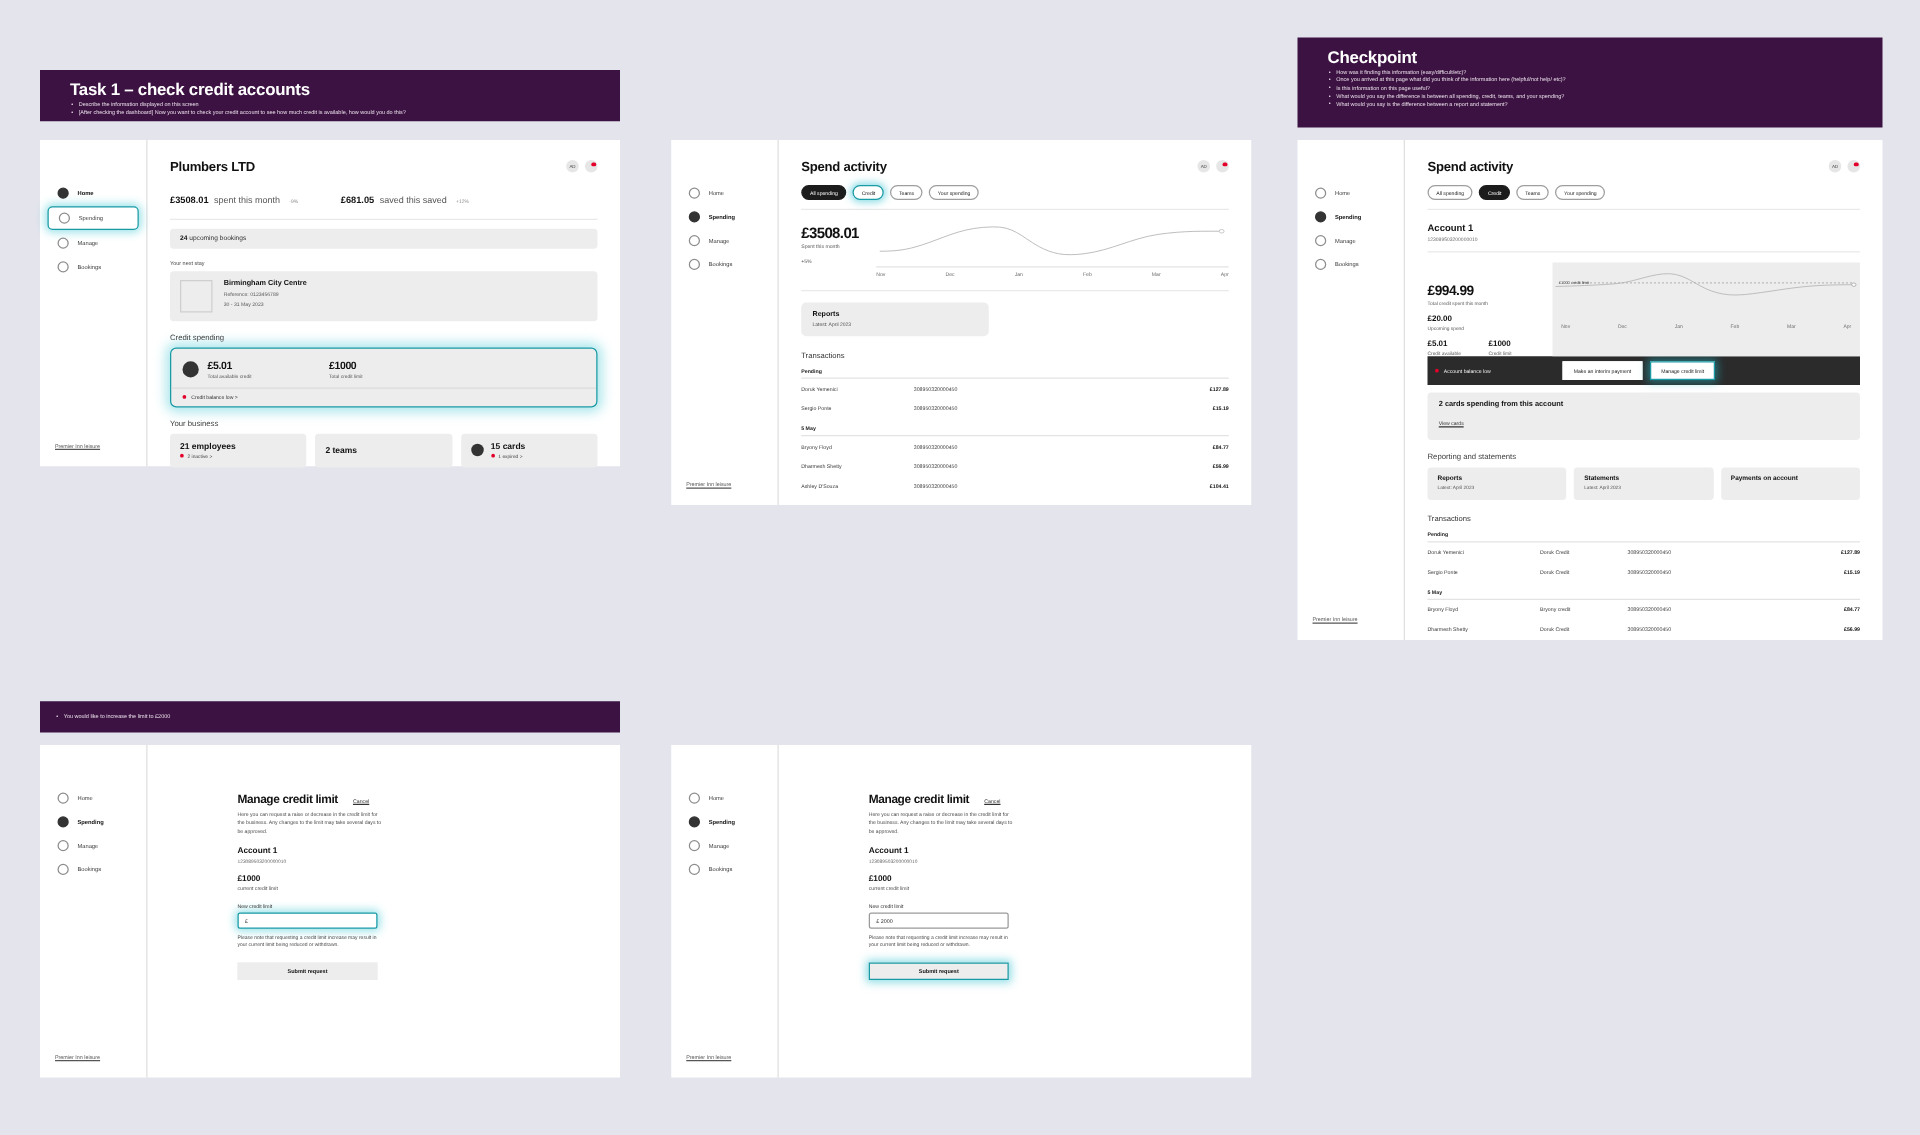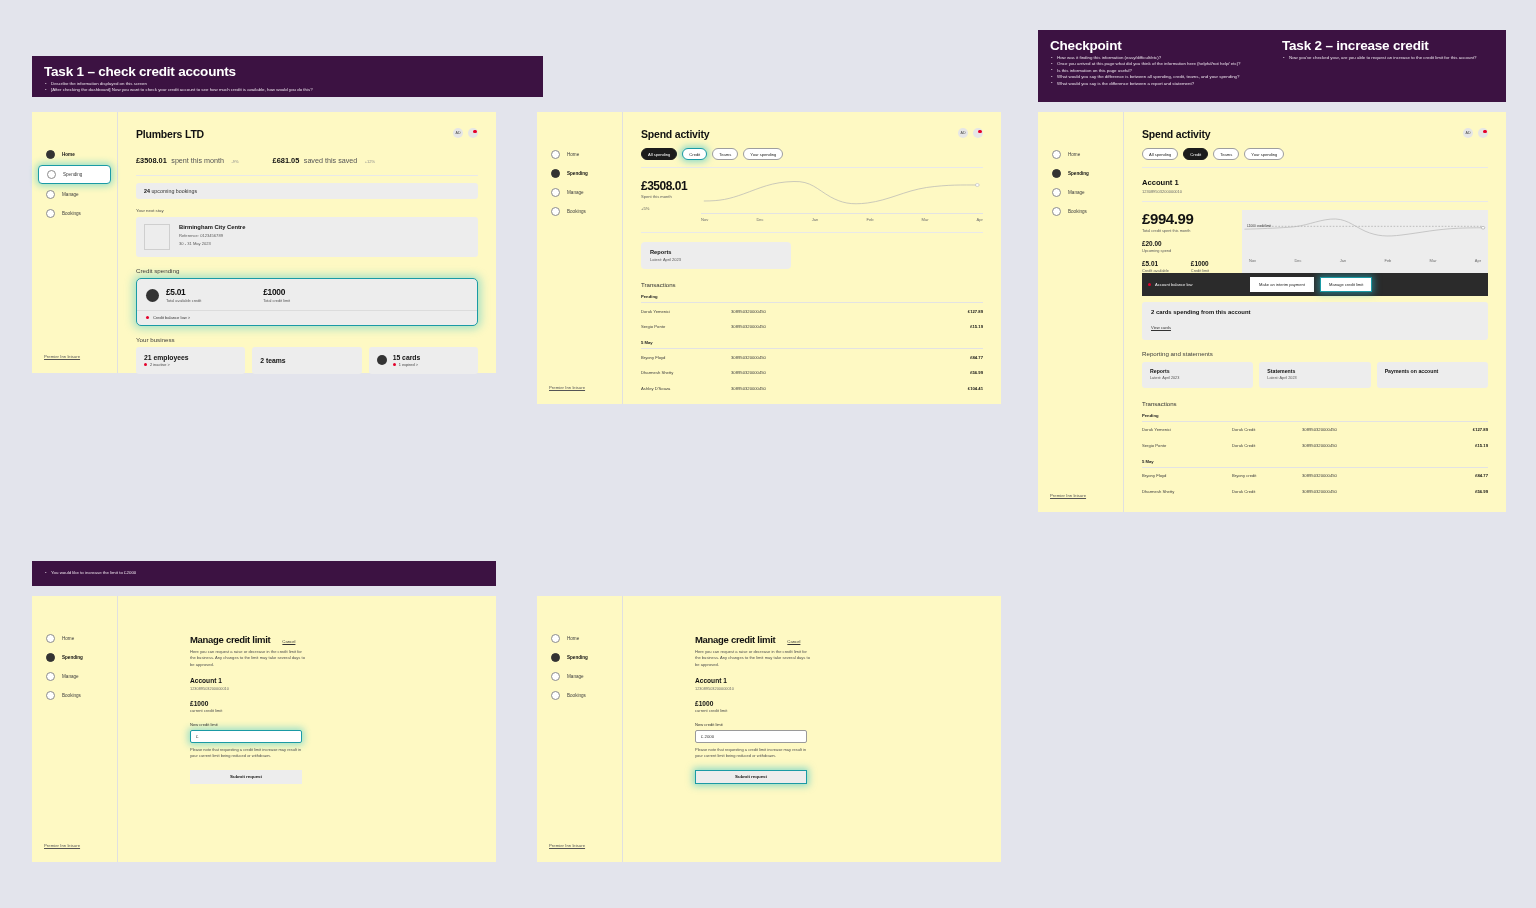--- a/index.html
+++ b/index.html
@@ -16,7 +16,7 @@
     position: absolute;
     background: #3c1242;
     color: #ffffff;
-    padding: 8px 12px 10px 12px;
+    padding: 8px 12px 10px 24px;
   }
   .banner h1 {
     font-size: 13.5px;

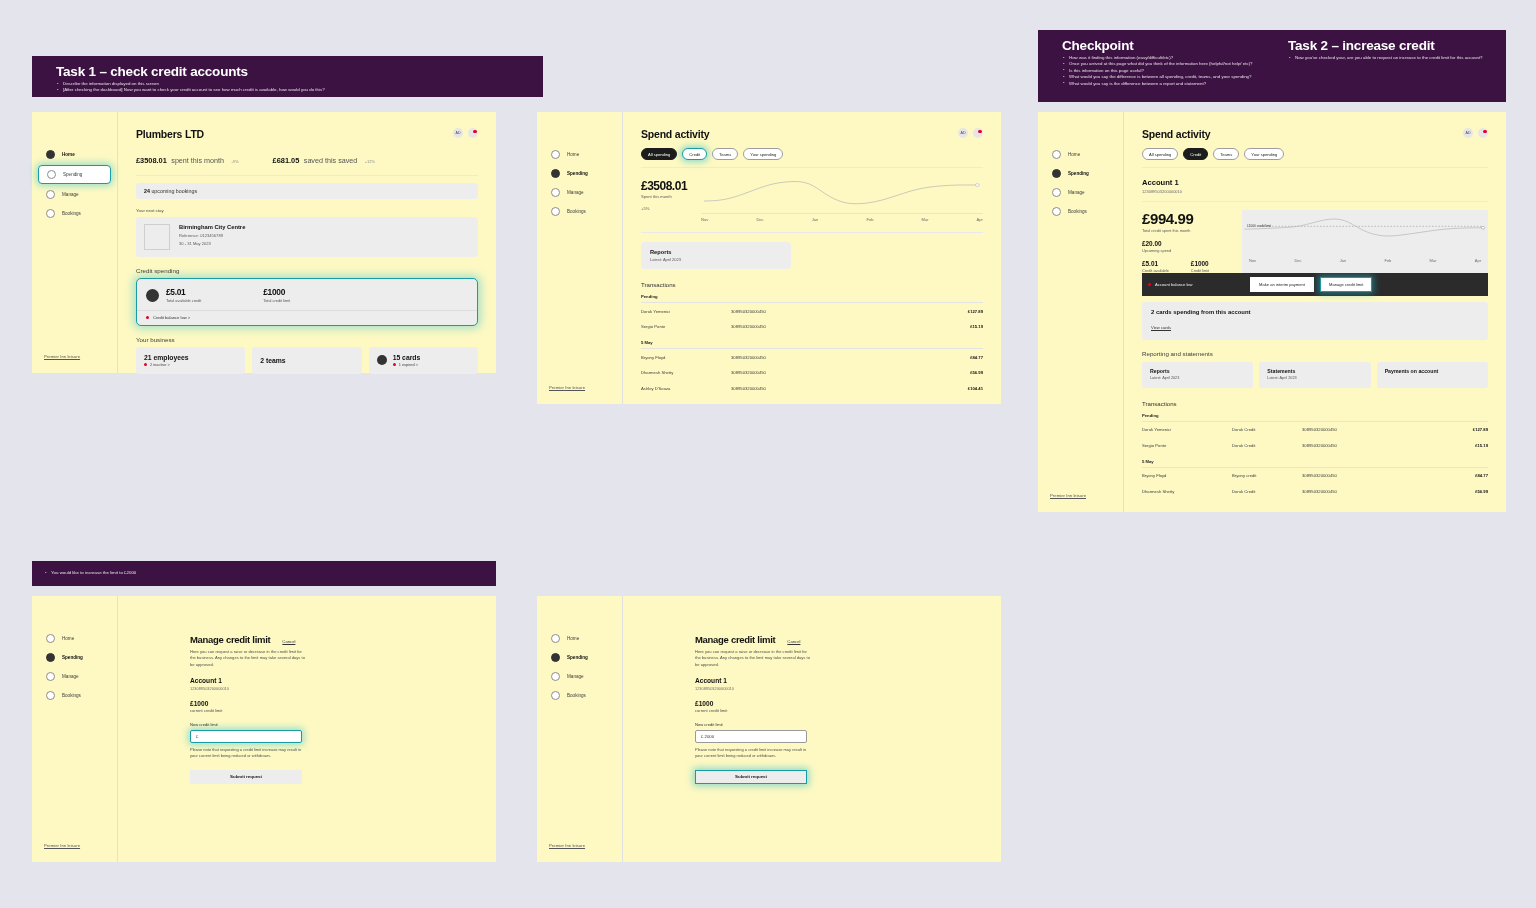--- a/index.html
+++ b/index.html
@@ -501,12 +501,6 @@
         <li>What would you say is the difference between a report and statement?</li>
       </ul>
     </div>
-    <div class="col right">
-      <h1>Task 2 – increase credit</h1>
-      <ul>
-        <li>Now you've checked your, are you able to request an increase to the credit limit for this account?</li>
-      </ul>
-    </div>
   </div>
 
   <div class="window" style="left:1038px; top:112px; width:468px; height:400px;">

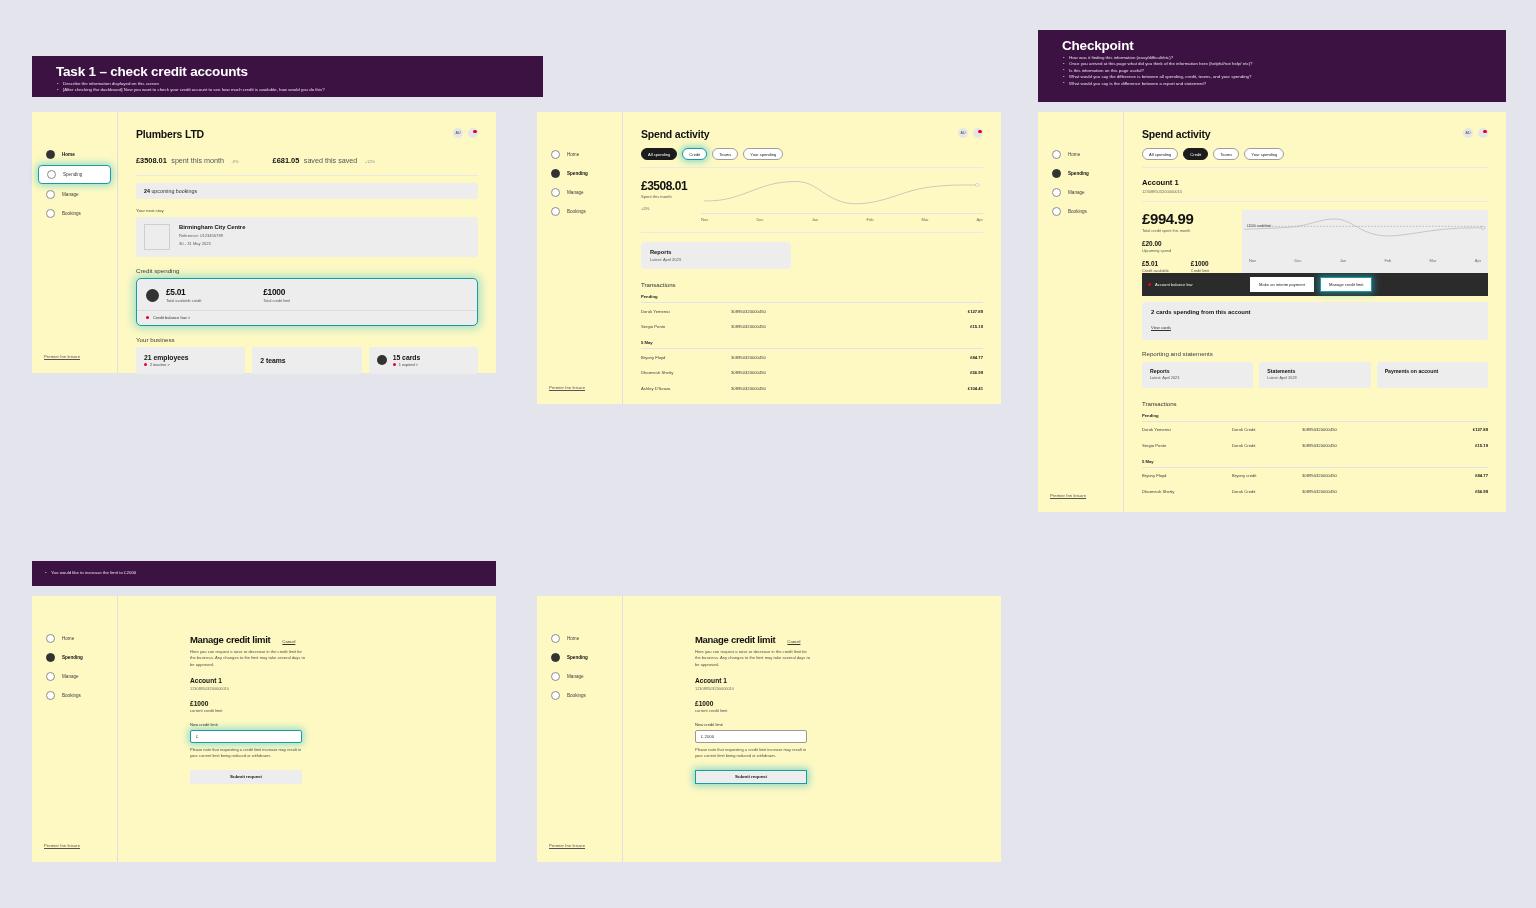--- a/index.html
+++ b/index.html
@@ -270,7 +270,7 @@
 
 <div class="canvas">
 
-  <div class="banner" style="left:32px; top:56px; width:511px; height:41px;">
+  <div class="banner" style="left:32px; top:56px; width:464px; height:41px;">
     <h1>Task 1 – check credit accounts</h1>
     <ul>
       <li>Describe the information displayed on this screen</li>

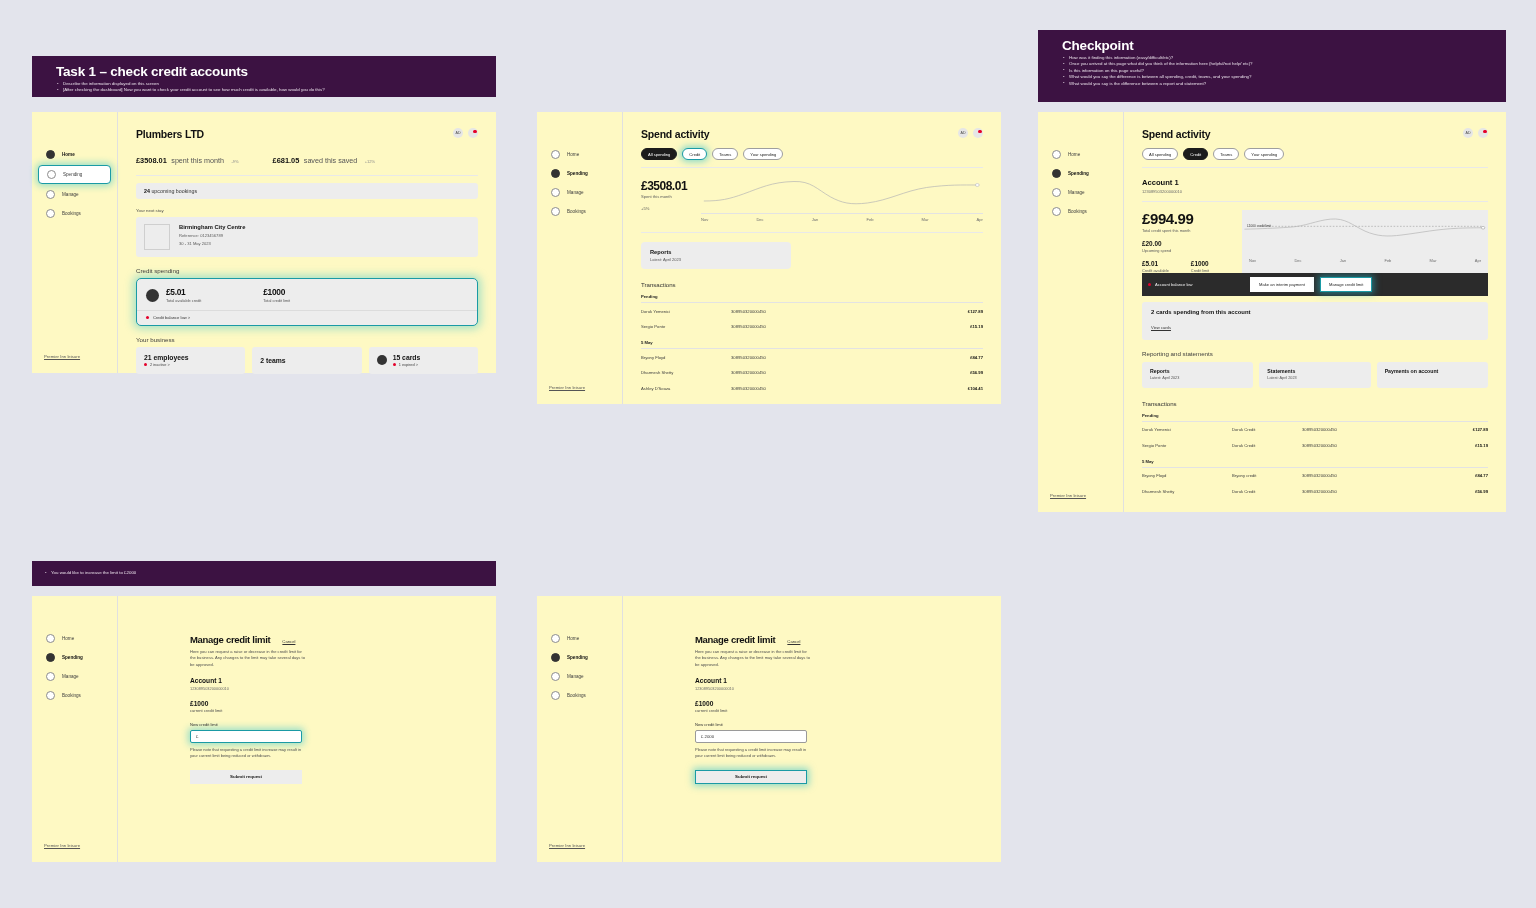--- a/index.html
+++ b/index.html
@@ -46,7 +46,7 @@
   
   .window {
     position: absolute;
-    background: #fef9c3;
+    background: #ffffff;
     display: flex;
   }
   .sidebar {

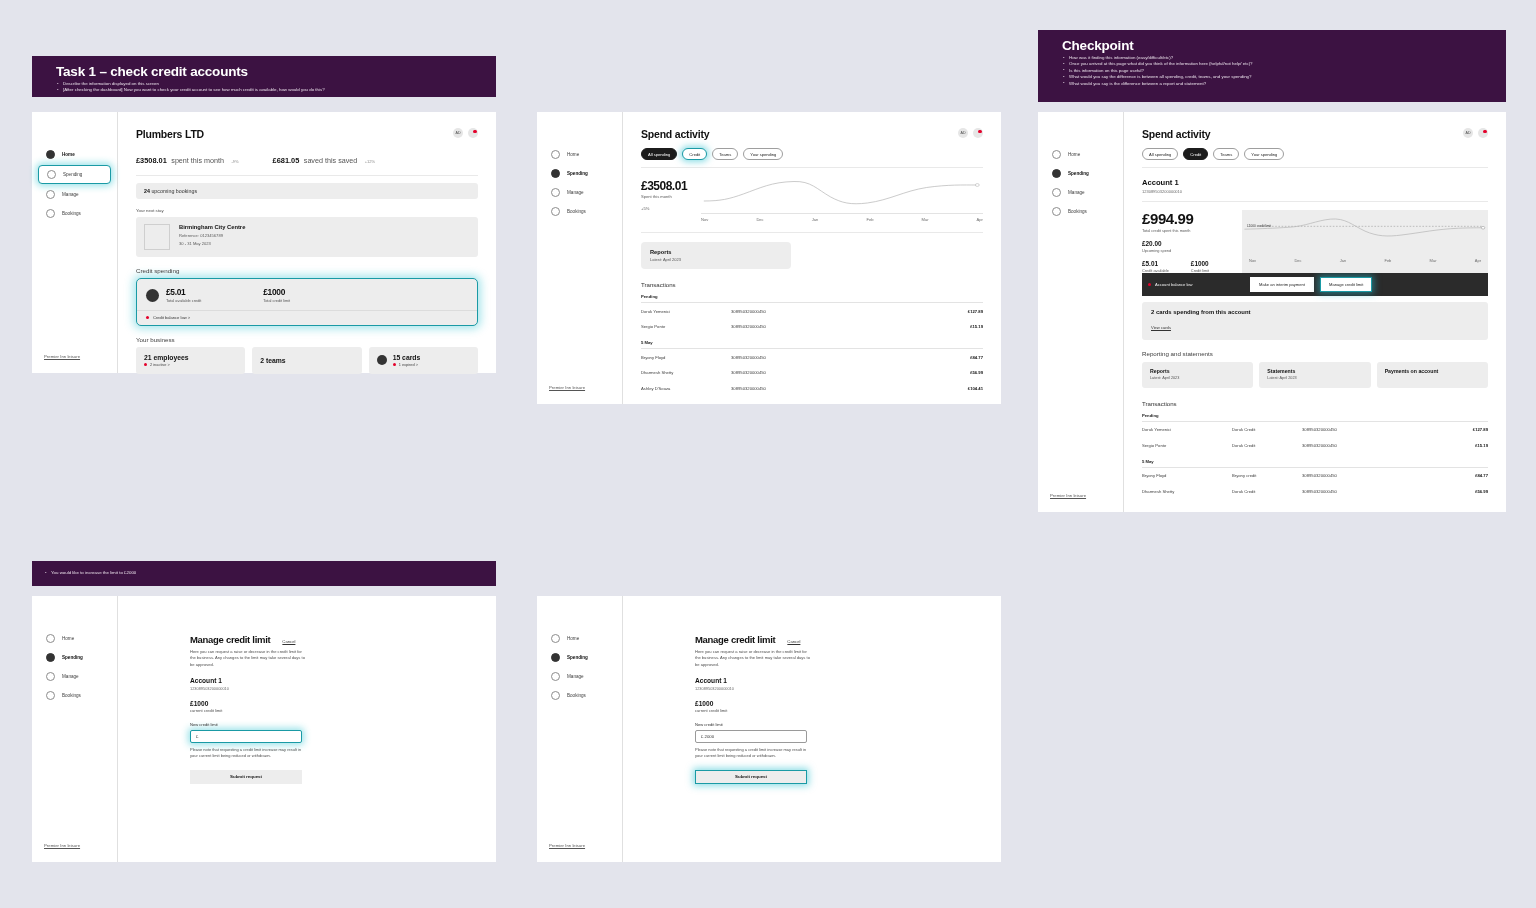--- a/index.html
+++ b/index.html
@@ -208,7 +208,7 @@
   .acct-n { font-size: 4px; color: #6a6a6a; margin-top: 1.5px; }
   .acct-block { display: flex; margin-top: 7px; border-top: 1px solid #e9e9e9; padding-top: 8px; }
   .acct-left { flex: 0 0 100px; }
-  .acct-big { font-size: 15px; font-weight: bold; color: #111; letter-spacing: -0.4px; }
+  .acct-big { font-size: 11px; font-weight: bold; color: #111; letter-spacing: -0.4px; margin-top: 17px; }
   .acct-small-lbl { font-size: 3.9px; color: #5a5a5a; margin-top: 1px; }
   .acct-mid { font-size: 6.4px; font-weight: bold; color: #111; margin-top: 7px; }
   .acct-duo { display: flex; gap: 22px; margin-top: 7px; }

